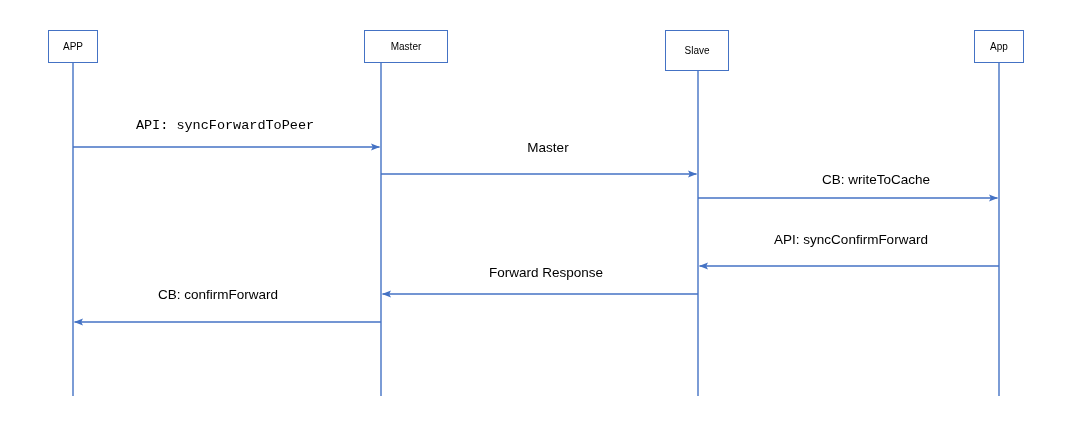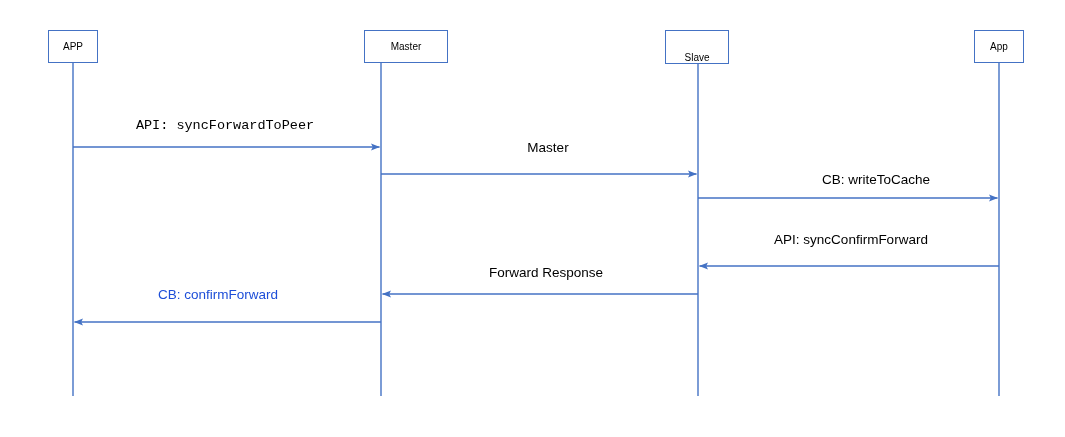--- a/index.html
+++ b/index.html
@@ -83,7 +83,7 @@
       <div class="lifeline-box" style="left: 344px; top: 30px; width: 84px; height: 33px; border-color: rgb(68, 114, 196); background: rgb(255, 255, 255); color: rgb(0, 0, 0); margin-left: 20px;">
         <span>Master</span>
       </div>
-      <div class="lifeline-box" style="left: 665px; top: 30px; width: 64px; height: 34px; border-color: rgb(68, 114, 196); background: rgb(255, 255, 255); color: rgb(0, 0, 0); align-items: flex-end;">
+      <div class="lifeline-box" style="left: 665px; top: 30px; width: 64px; height: 41px; border-color: rgb(68, 114, 196); background: rgb(255, 255, 255); color: rgb(0, 0, 0);">
         <span>Slave</span>
       </div>
       <div class="lifeline-box" style="left: 974px; top: 30px; width: 50px; height: 33px; border-color: rgb(68, 114, 196); background: rgb(255, 255, 255); color: rgb(0, 0, 0);">

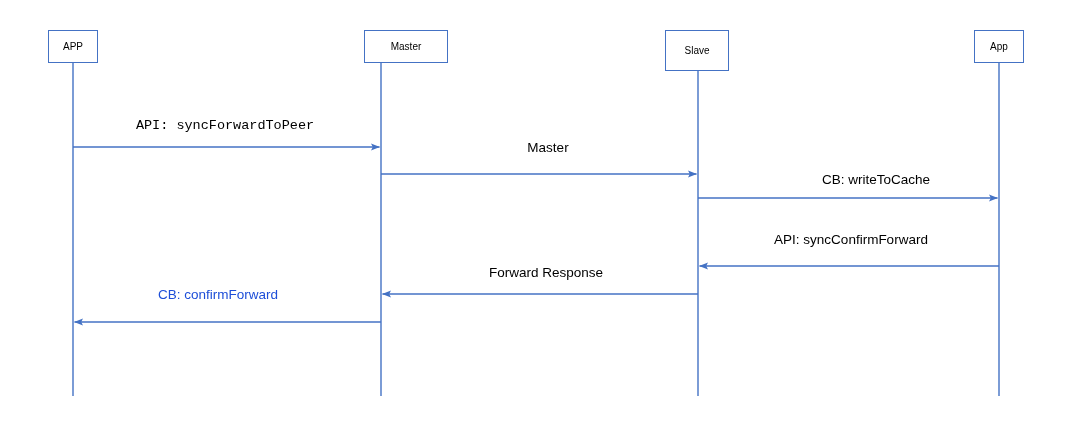--- a/index.html
+++ b/index.html
@@ -96,7 +96,7 @@
       <div class="msg-label" style="left: 876px; top: 180px; color: rgb(0, 0, 0);">CB: writeToCache</div>
       <div class="msg-label" style="left: 851px; top: 240px; color: rgb(0, 0, 0);">API: syncConfirmForward</div>
       <div class="msg-label" style="left: 546px; top: 273px; color: rgb(0, 0, 0);">Forward Response</div>
-      <div class="msg-label" style="left: 218px; top: 295px; color: #1d4ed8;">CB: confirmForward</div>
+      <div class="msg-label" style="left: 218px; top: 295px; color: #000000;">CB: confirmForward</div>
     </div>
 
 </div>

